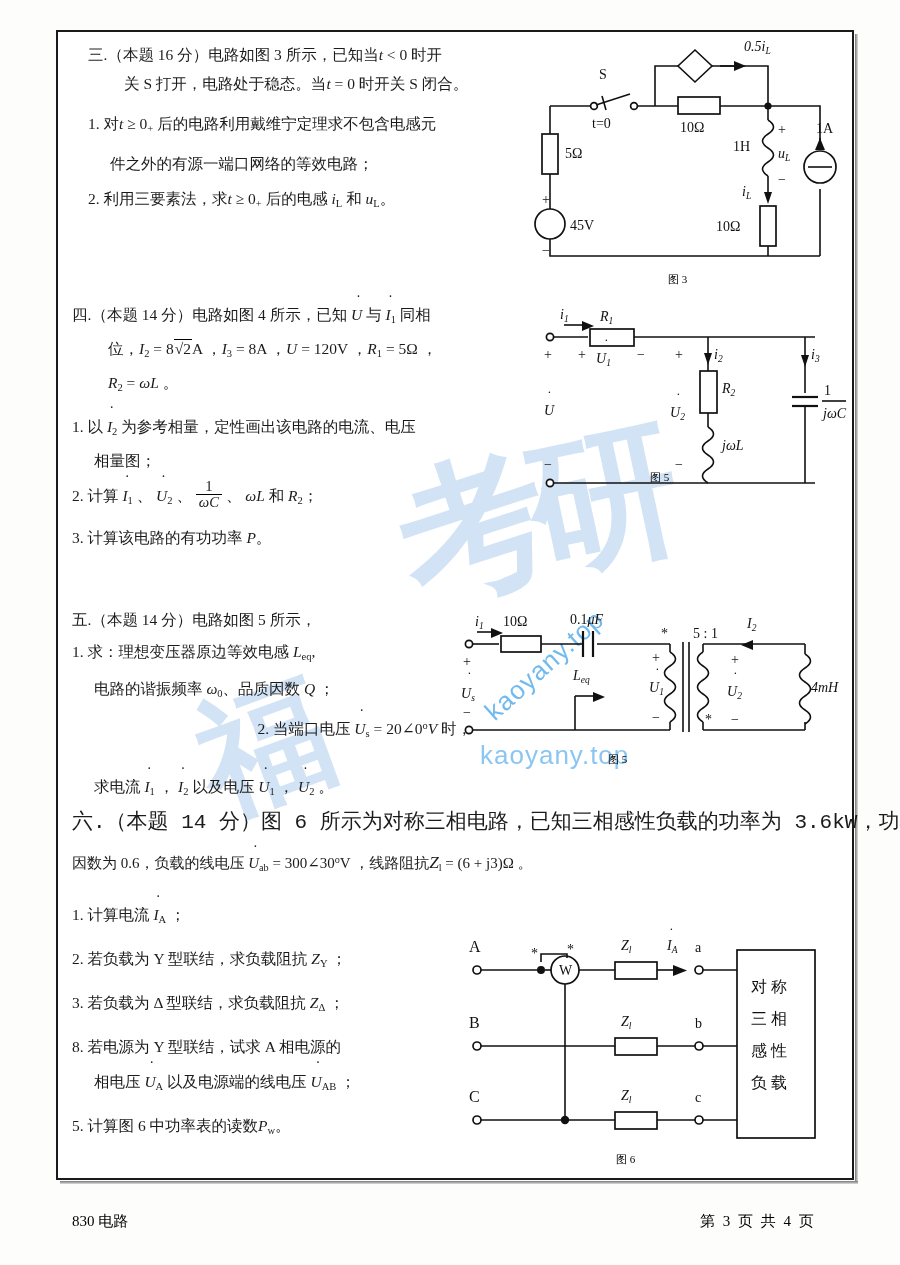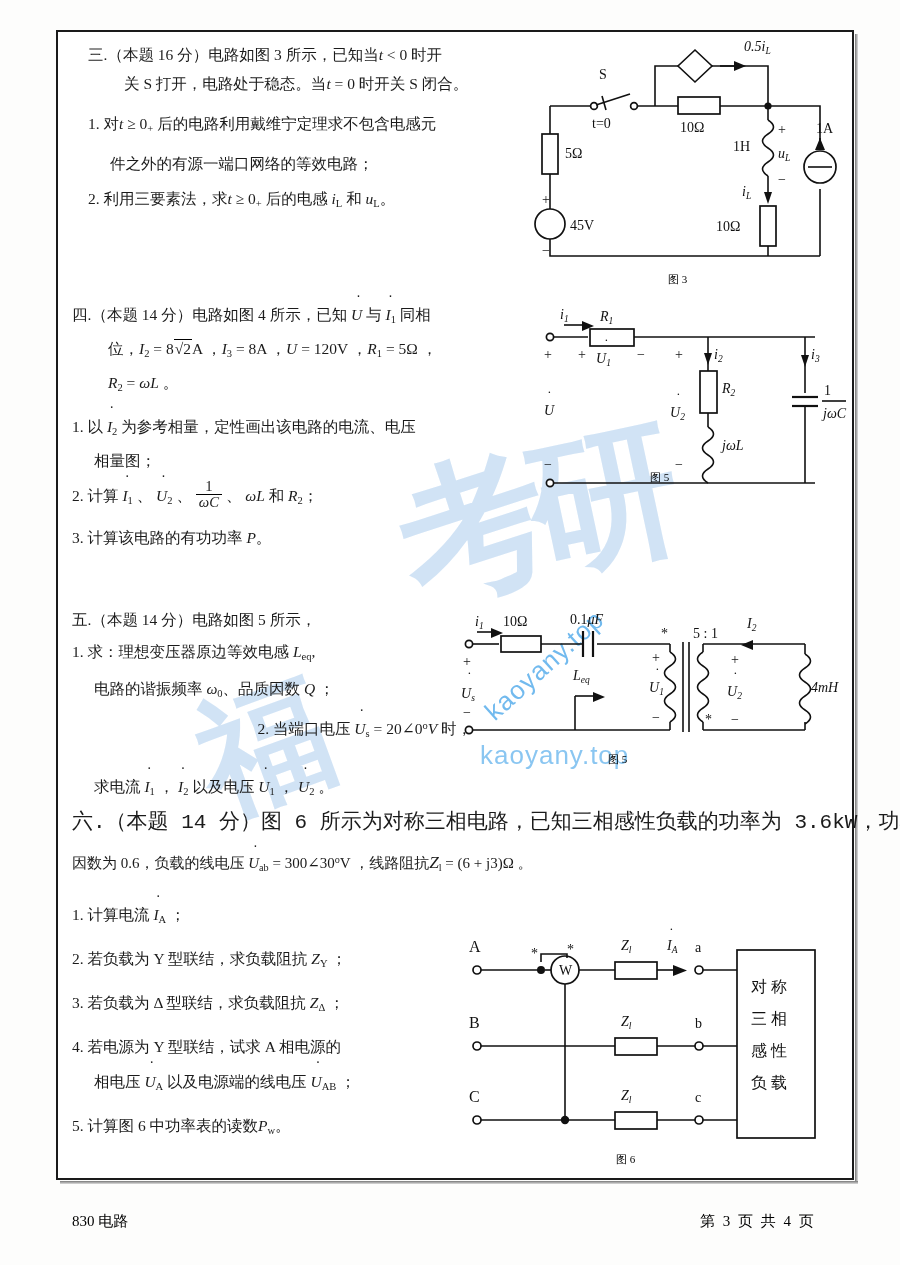--- a/index.html
+++ b/index.html
@@ -357,7 +357,7 @@
     3. 若负载为 Δ 型联结，求负载阻抗 <i class="v">Z</i><span class="sub">Δ</span> ；
   </div>
   <div class="ln" style="margin-top:10px;">
-    4. 若电源为 Y 型联结，试求 A 相电源的
+    8. 若电源为 Y 型联结，试求 A 相电源的
   </div>
   <div class="ln" style="padding-left:22px;margin-top:6px;">
     相电压 <span class="dotv"><i class="v">U</i></span><span class="sub">A</span> 以及电源端的线电压 <span class="dotv"><i class="v">U</i></span><span class="sub">AB</span> ；

